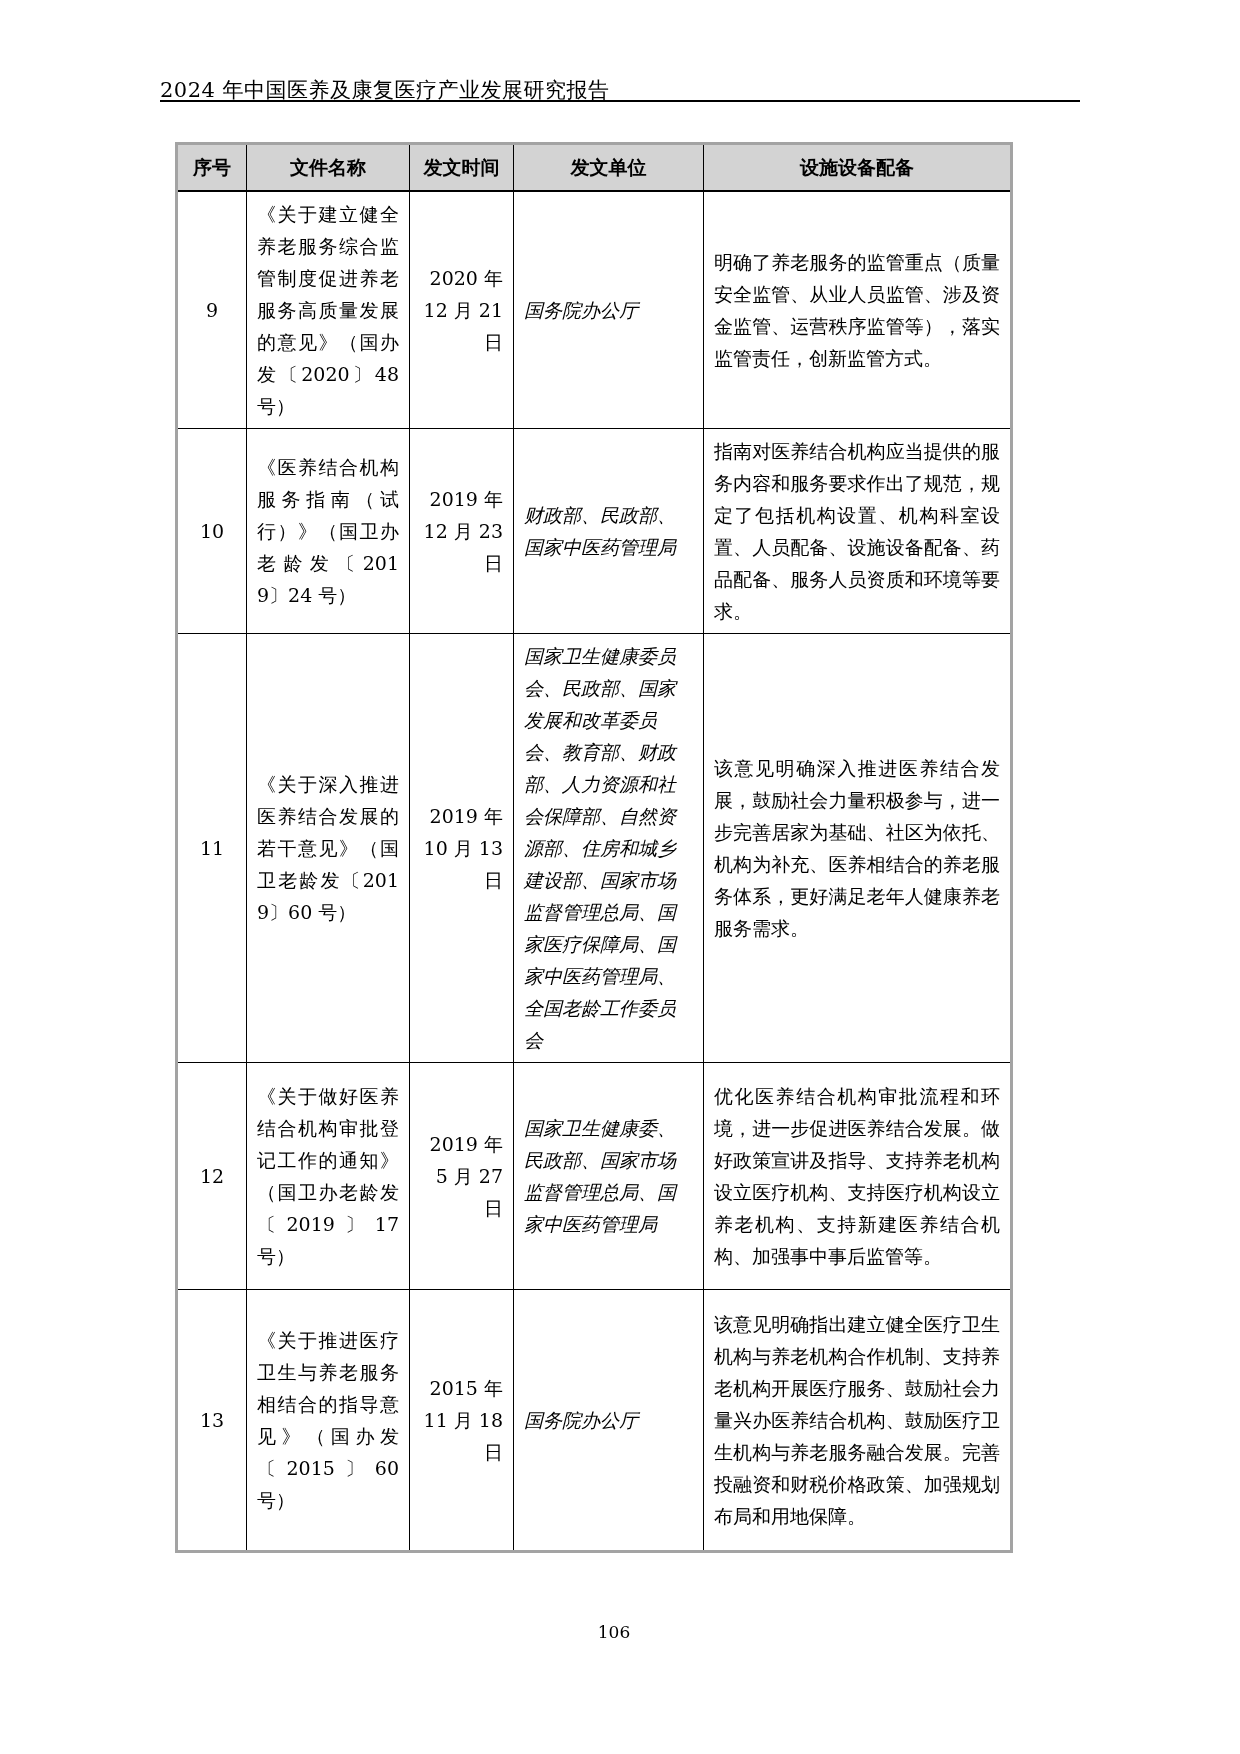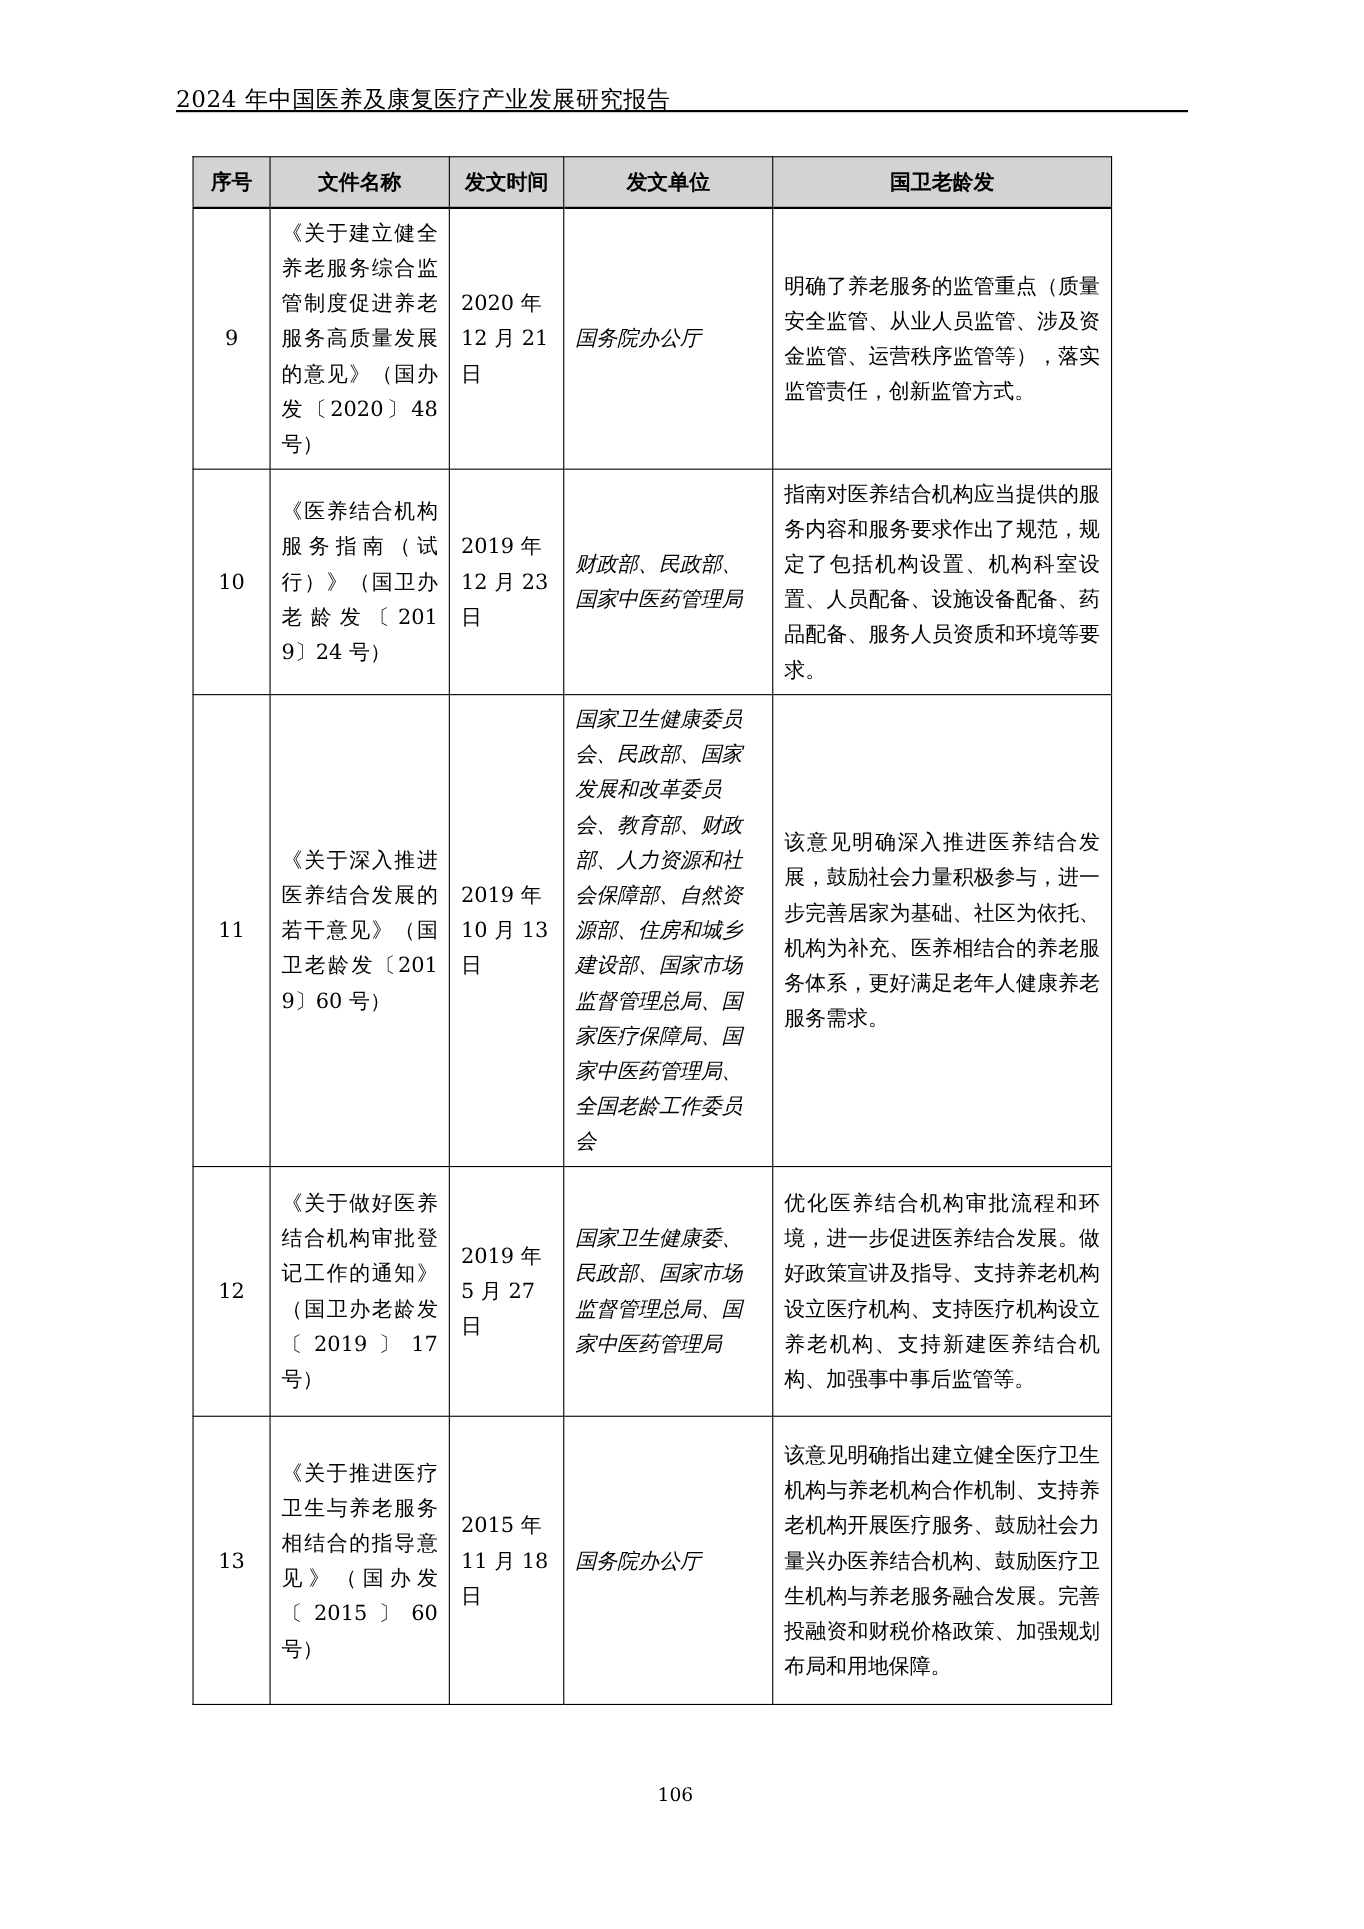--- a/index.html
+++ b/index.html
@@ -30,7 +30,7 @@
     width: 835px;
     border-collapse: collapse;
     table-layout: fixed;
-    border: 1px solid #a3a3a3;
+    border: 3px solid #a3a3a3;
   }
   .policy-table th {
     background: #d3d3d3;

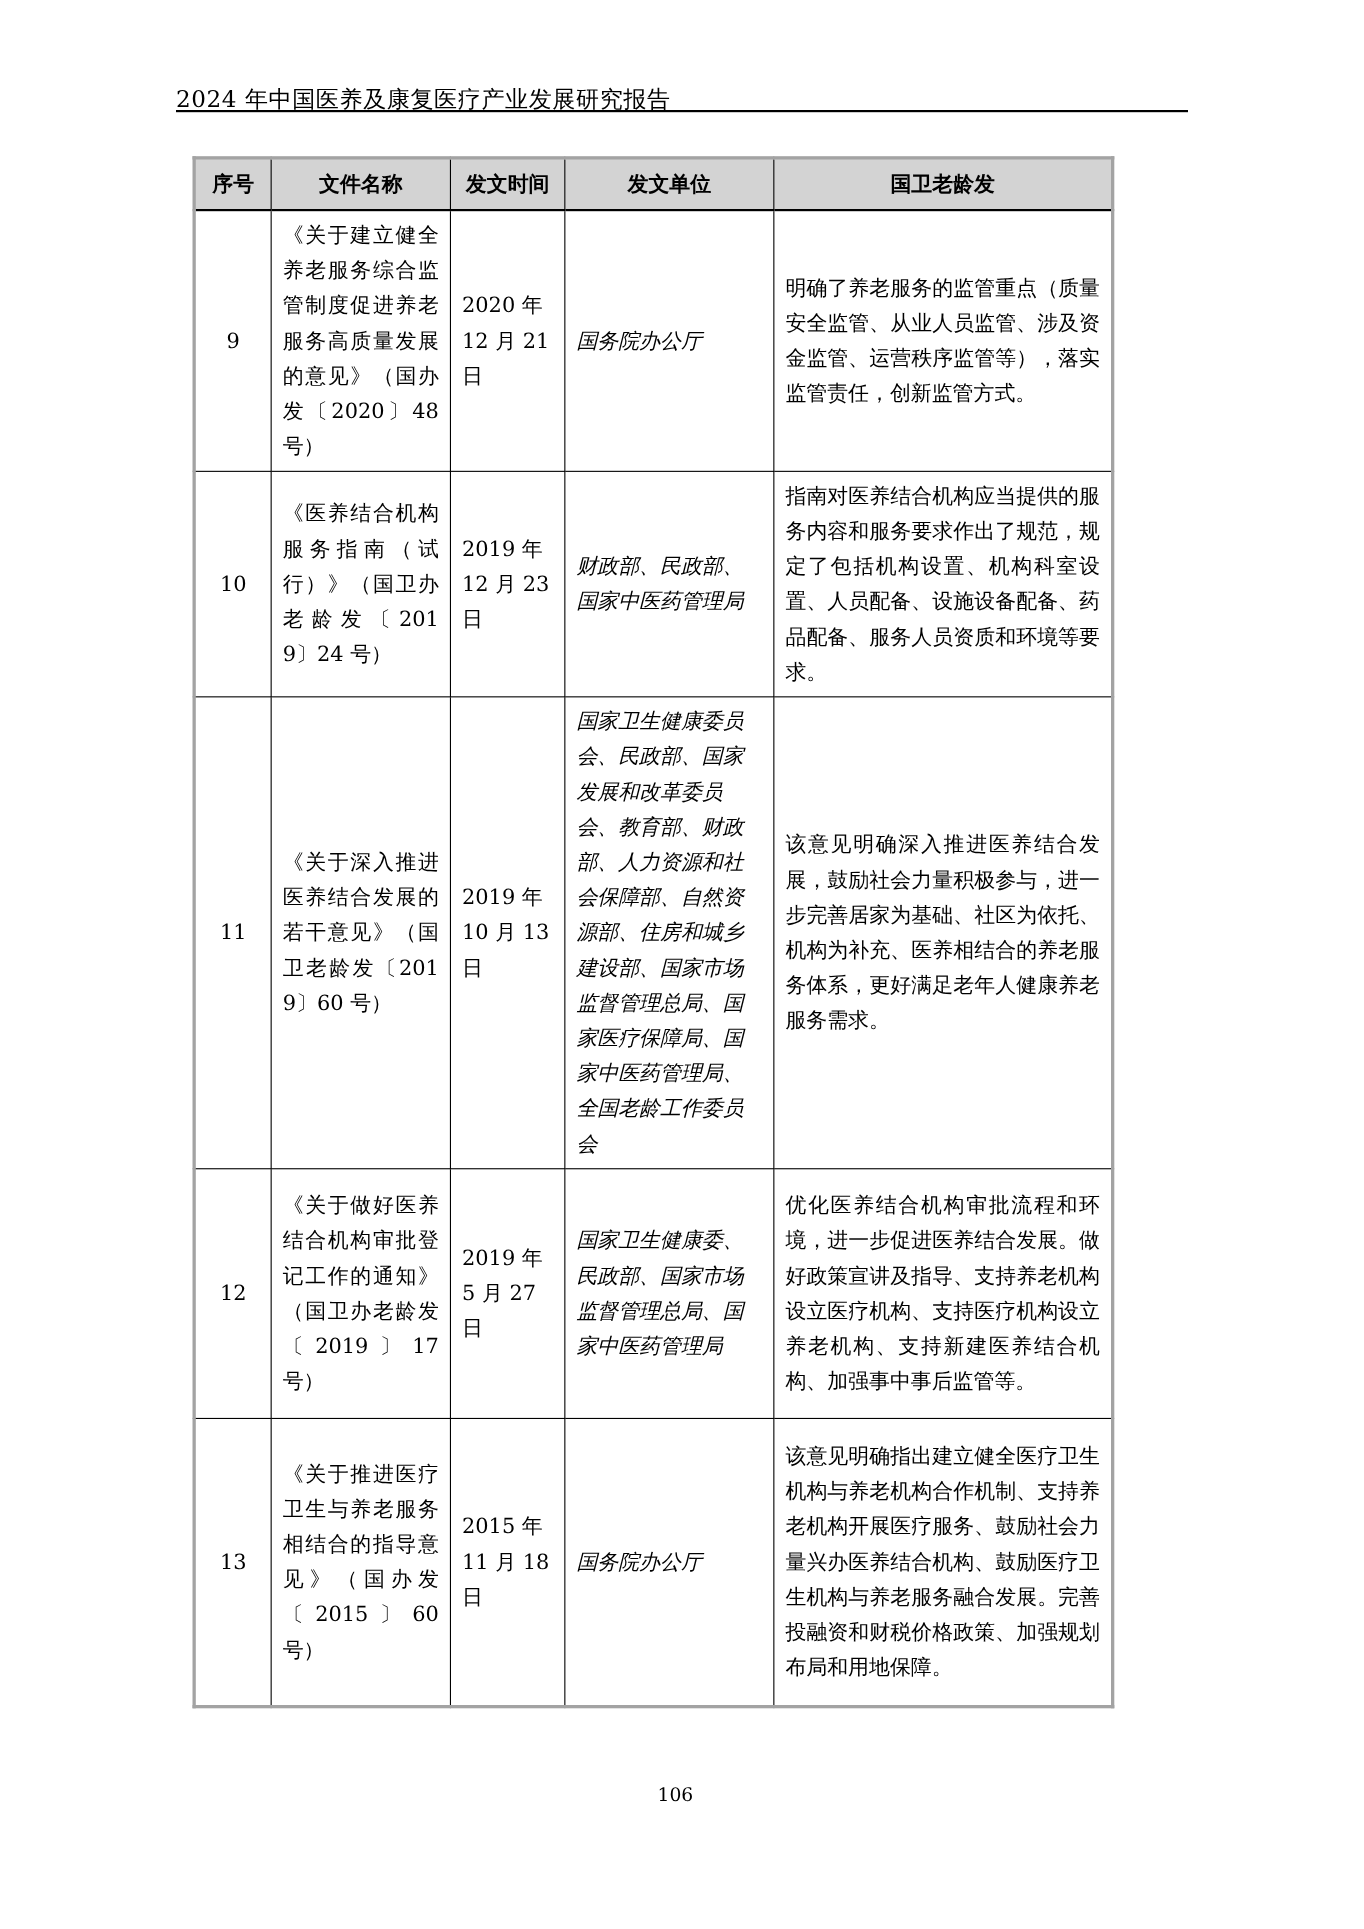--- a/index.html
+++ b/index.html
@@ -85,7 +85,7 @@
       <th>文件名称</th>
       <th>发文时间</th>
       <th>发文单位</th>
-      <th>国卫老龄发</th>
+      <th>设施设备配备</th>
     </tr>
   </thead>
   <tbody>

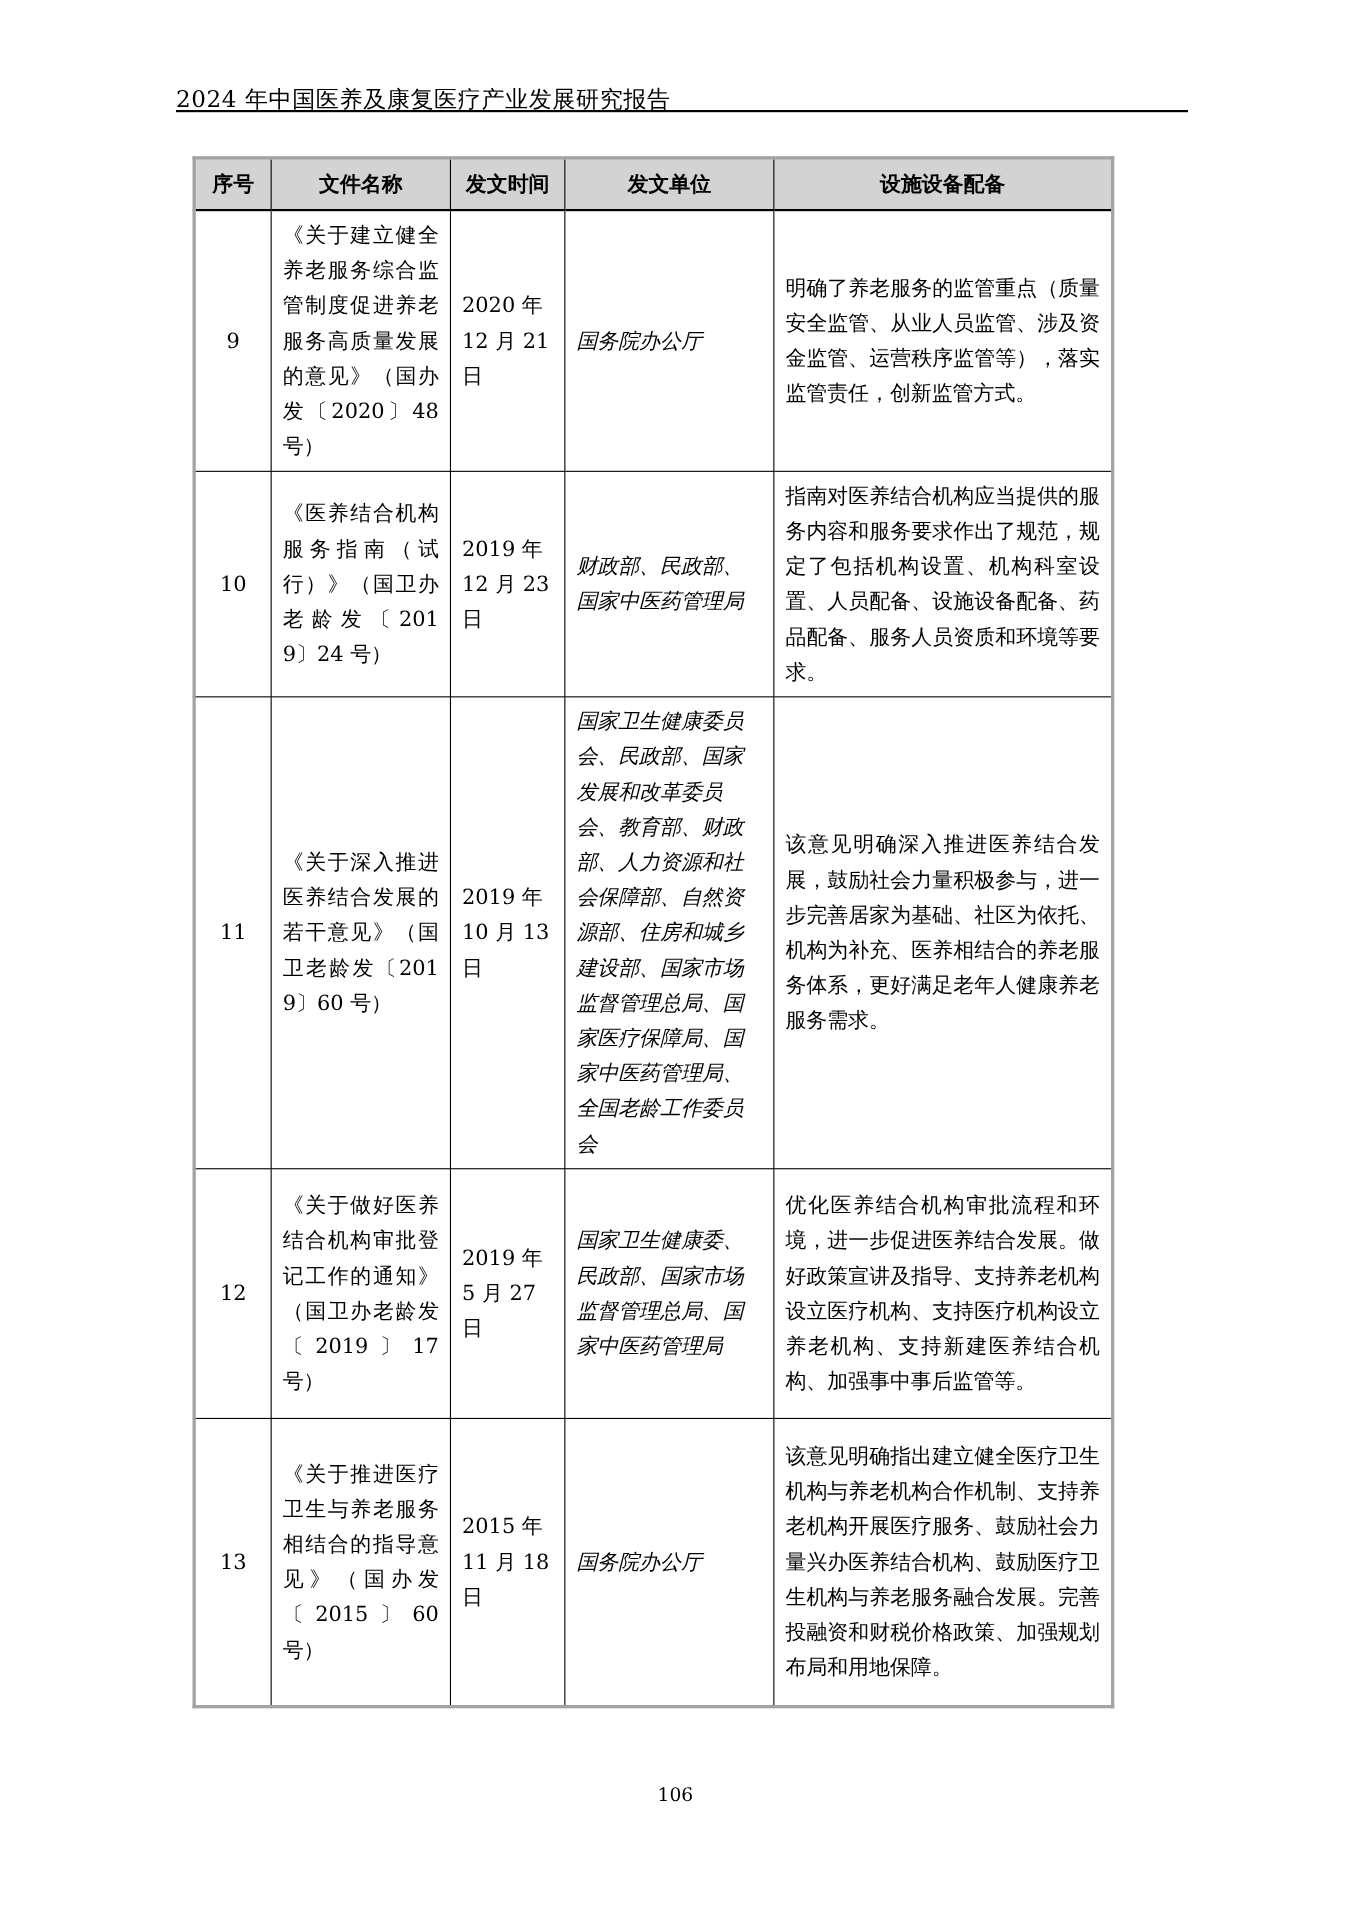--- a/index.html
+++ b/index.html
@@ -53,7 +53,7 @@
   }
   .c-no   { text-align: center; padding: 0 2px; }
   .c-name { text-align: justify; text-justify: inter-character; padding: 6px 12px; }
-  .c-date { text-align: left; }
+  .c-date { text-align: right; }
   .c-unit { text-align: left; padding: 6px 8px; font-style: italic; }
   .c-content { text-align: justify; text-justify: inter-character; padding: 6px 8px; }
   .page-number {

